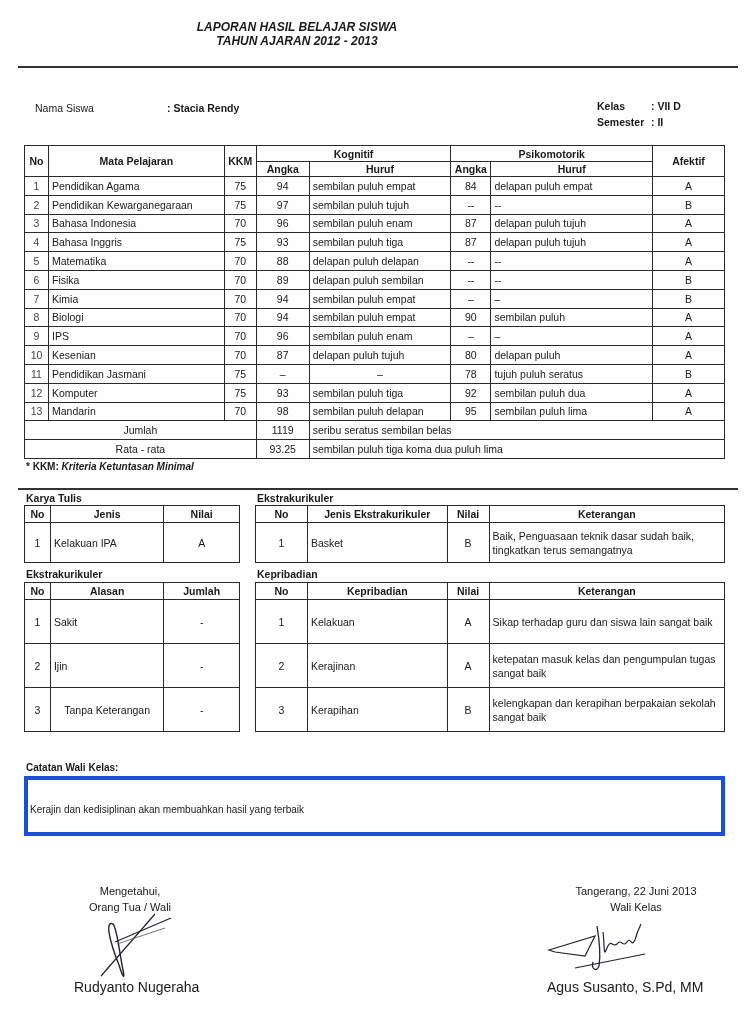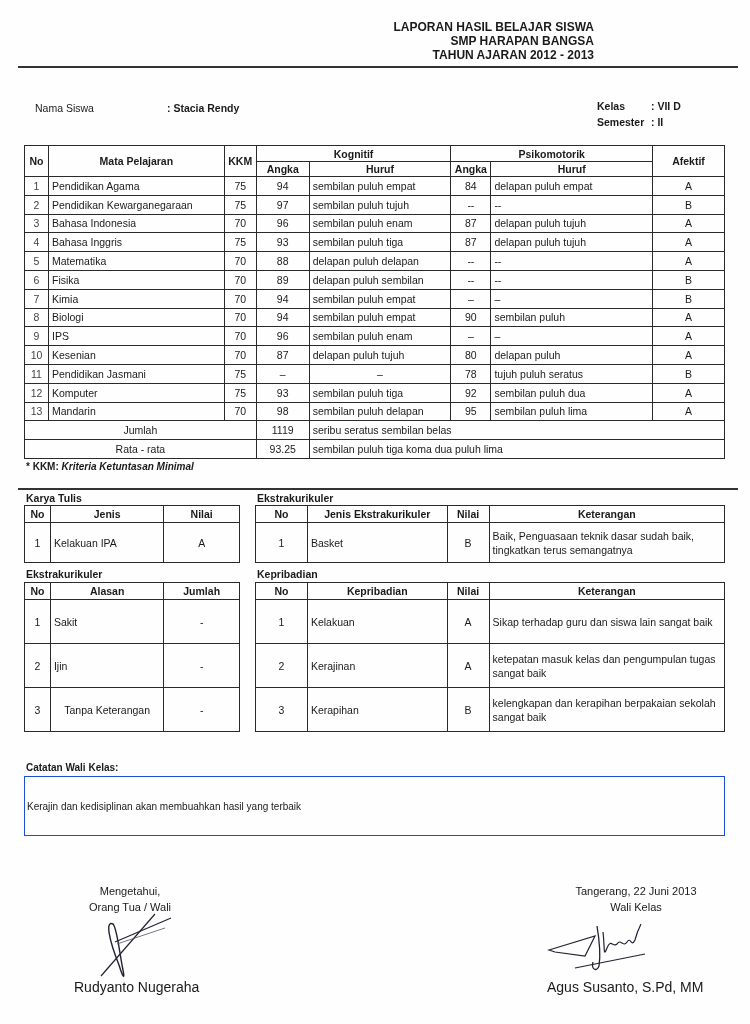--- a/index.html
+++ b/index.html
@@ -5,7 +5,7 @@
   * { box-sizing: border-box; margin: 0; padding: 0; }
   html, body { width: 750px; height: 1024px; background: #fefefe; }
   body { position: relative; font-family: "Liberation Sans", sans-serif; color: #1a1a1a; font-size: 10.5px; overflow: hidden; }
-  .title-block { position: absolute; top: 20px; left: 0; width: 594px; text-align: right; font-weight: bold; font-size: 12px; line-height: 14px; }
+  .title-block { position: absolute; top: 20px; left: 0; width: 594px; text-align: center; font-weight: bold; font-size: 12px; line-height: 14px; font-style: italic; }
   .title-rule { position: absolute; top: 66px; left: 18px; width: 720px; border-top: 2px solid #333; }
   .info { position: absolute; font-size: 10.5px; line-height: 16px; font-weight: bold; }
   .info .lbl { display: inline-block; }

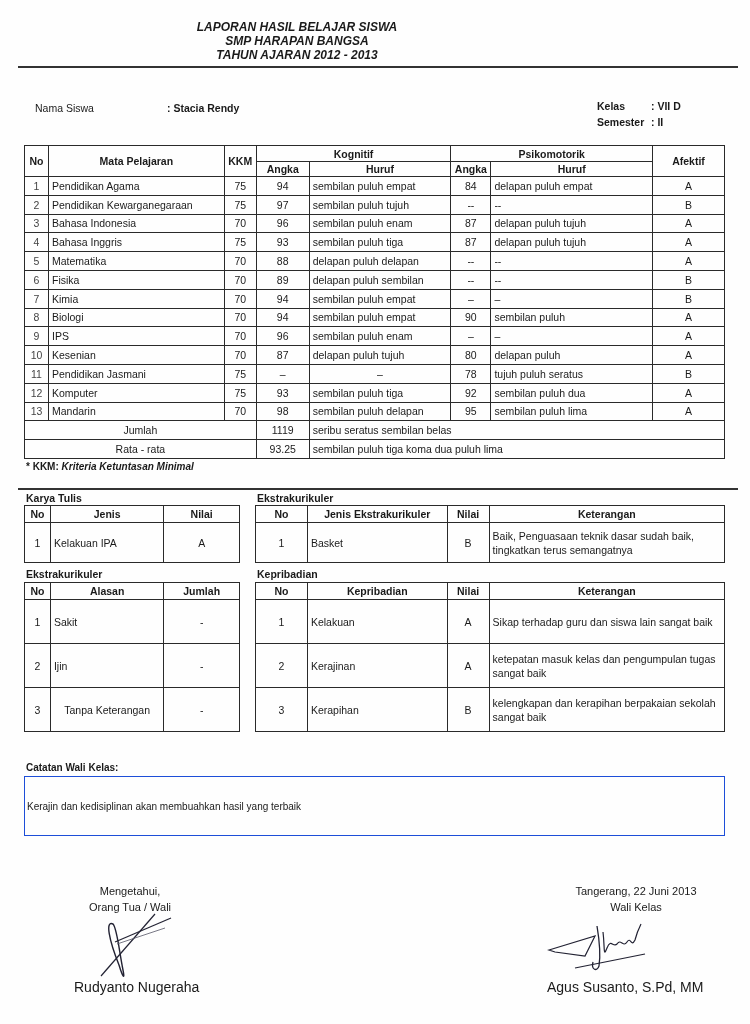--- a/index.html
+++ b/index.html
@@ -46,7 +46,6 @@
 
 <div class="title-block">
   <div>LAPORAN HASIL BELAJAR SISWA</div>
-  <div>SMP HARAPAN BANGSA</div>
   <div>TAHUN AJARAN 2012 - 2013</div>
 </div>
 <div class="title-rule"></div>

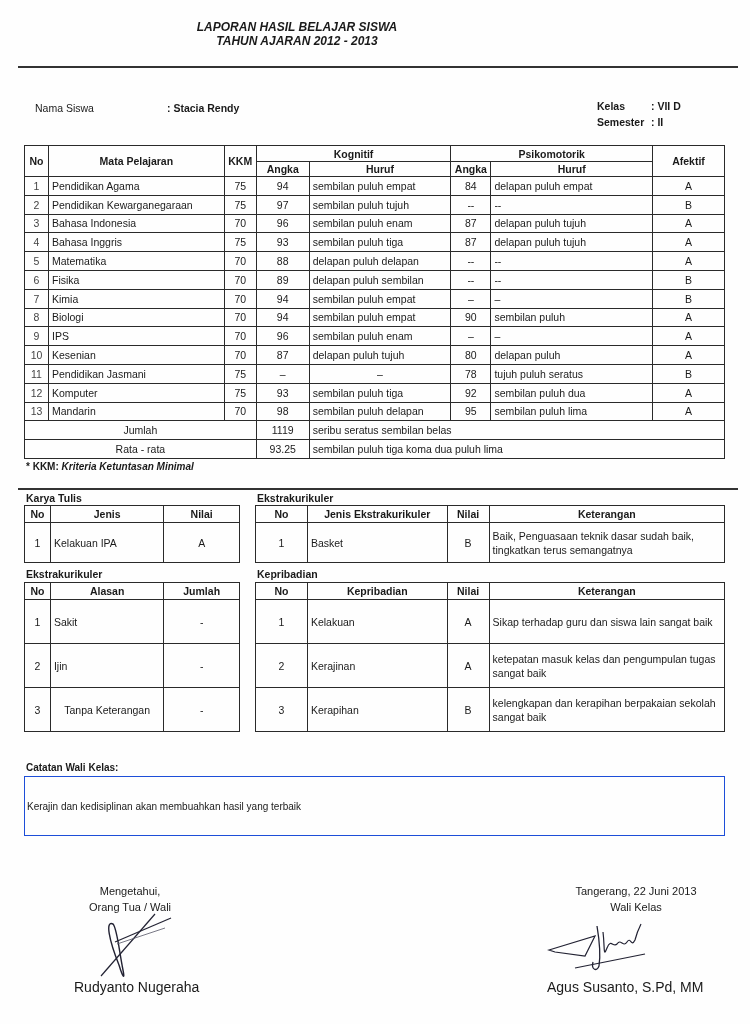--- a/index.html
+++ b/index.html
@@ -33,7 +33,7 @@
   .kd tr.row { height: 44px; }
   .kp { top: 582px; left: 255px; width: 470px; }
   .kp tr.row { height: 44px; }
-  .note-box { position: absolute; top: 776px; left: 24px; width: 701px; height: 60px; border: 1px solid #1d4ed8; }
+  .note-box { position: absolute; top: 776px; left: 24px; width: 701px; height: 60px; border: 4px solid #1d4ed8; }
   .note-box span { position: absolute; top: 24px; left: 2px; font-size: 10px; }
   .sig { position: absolute; font-size: 11px; text-align: center; line-height: 16px; }
   .sig-left { top: 883px; left: 60px; width: 140px; }

